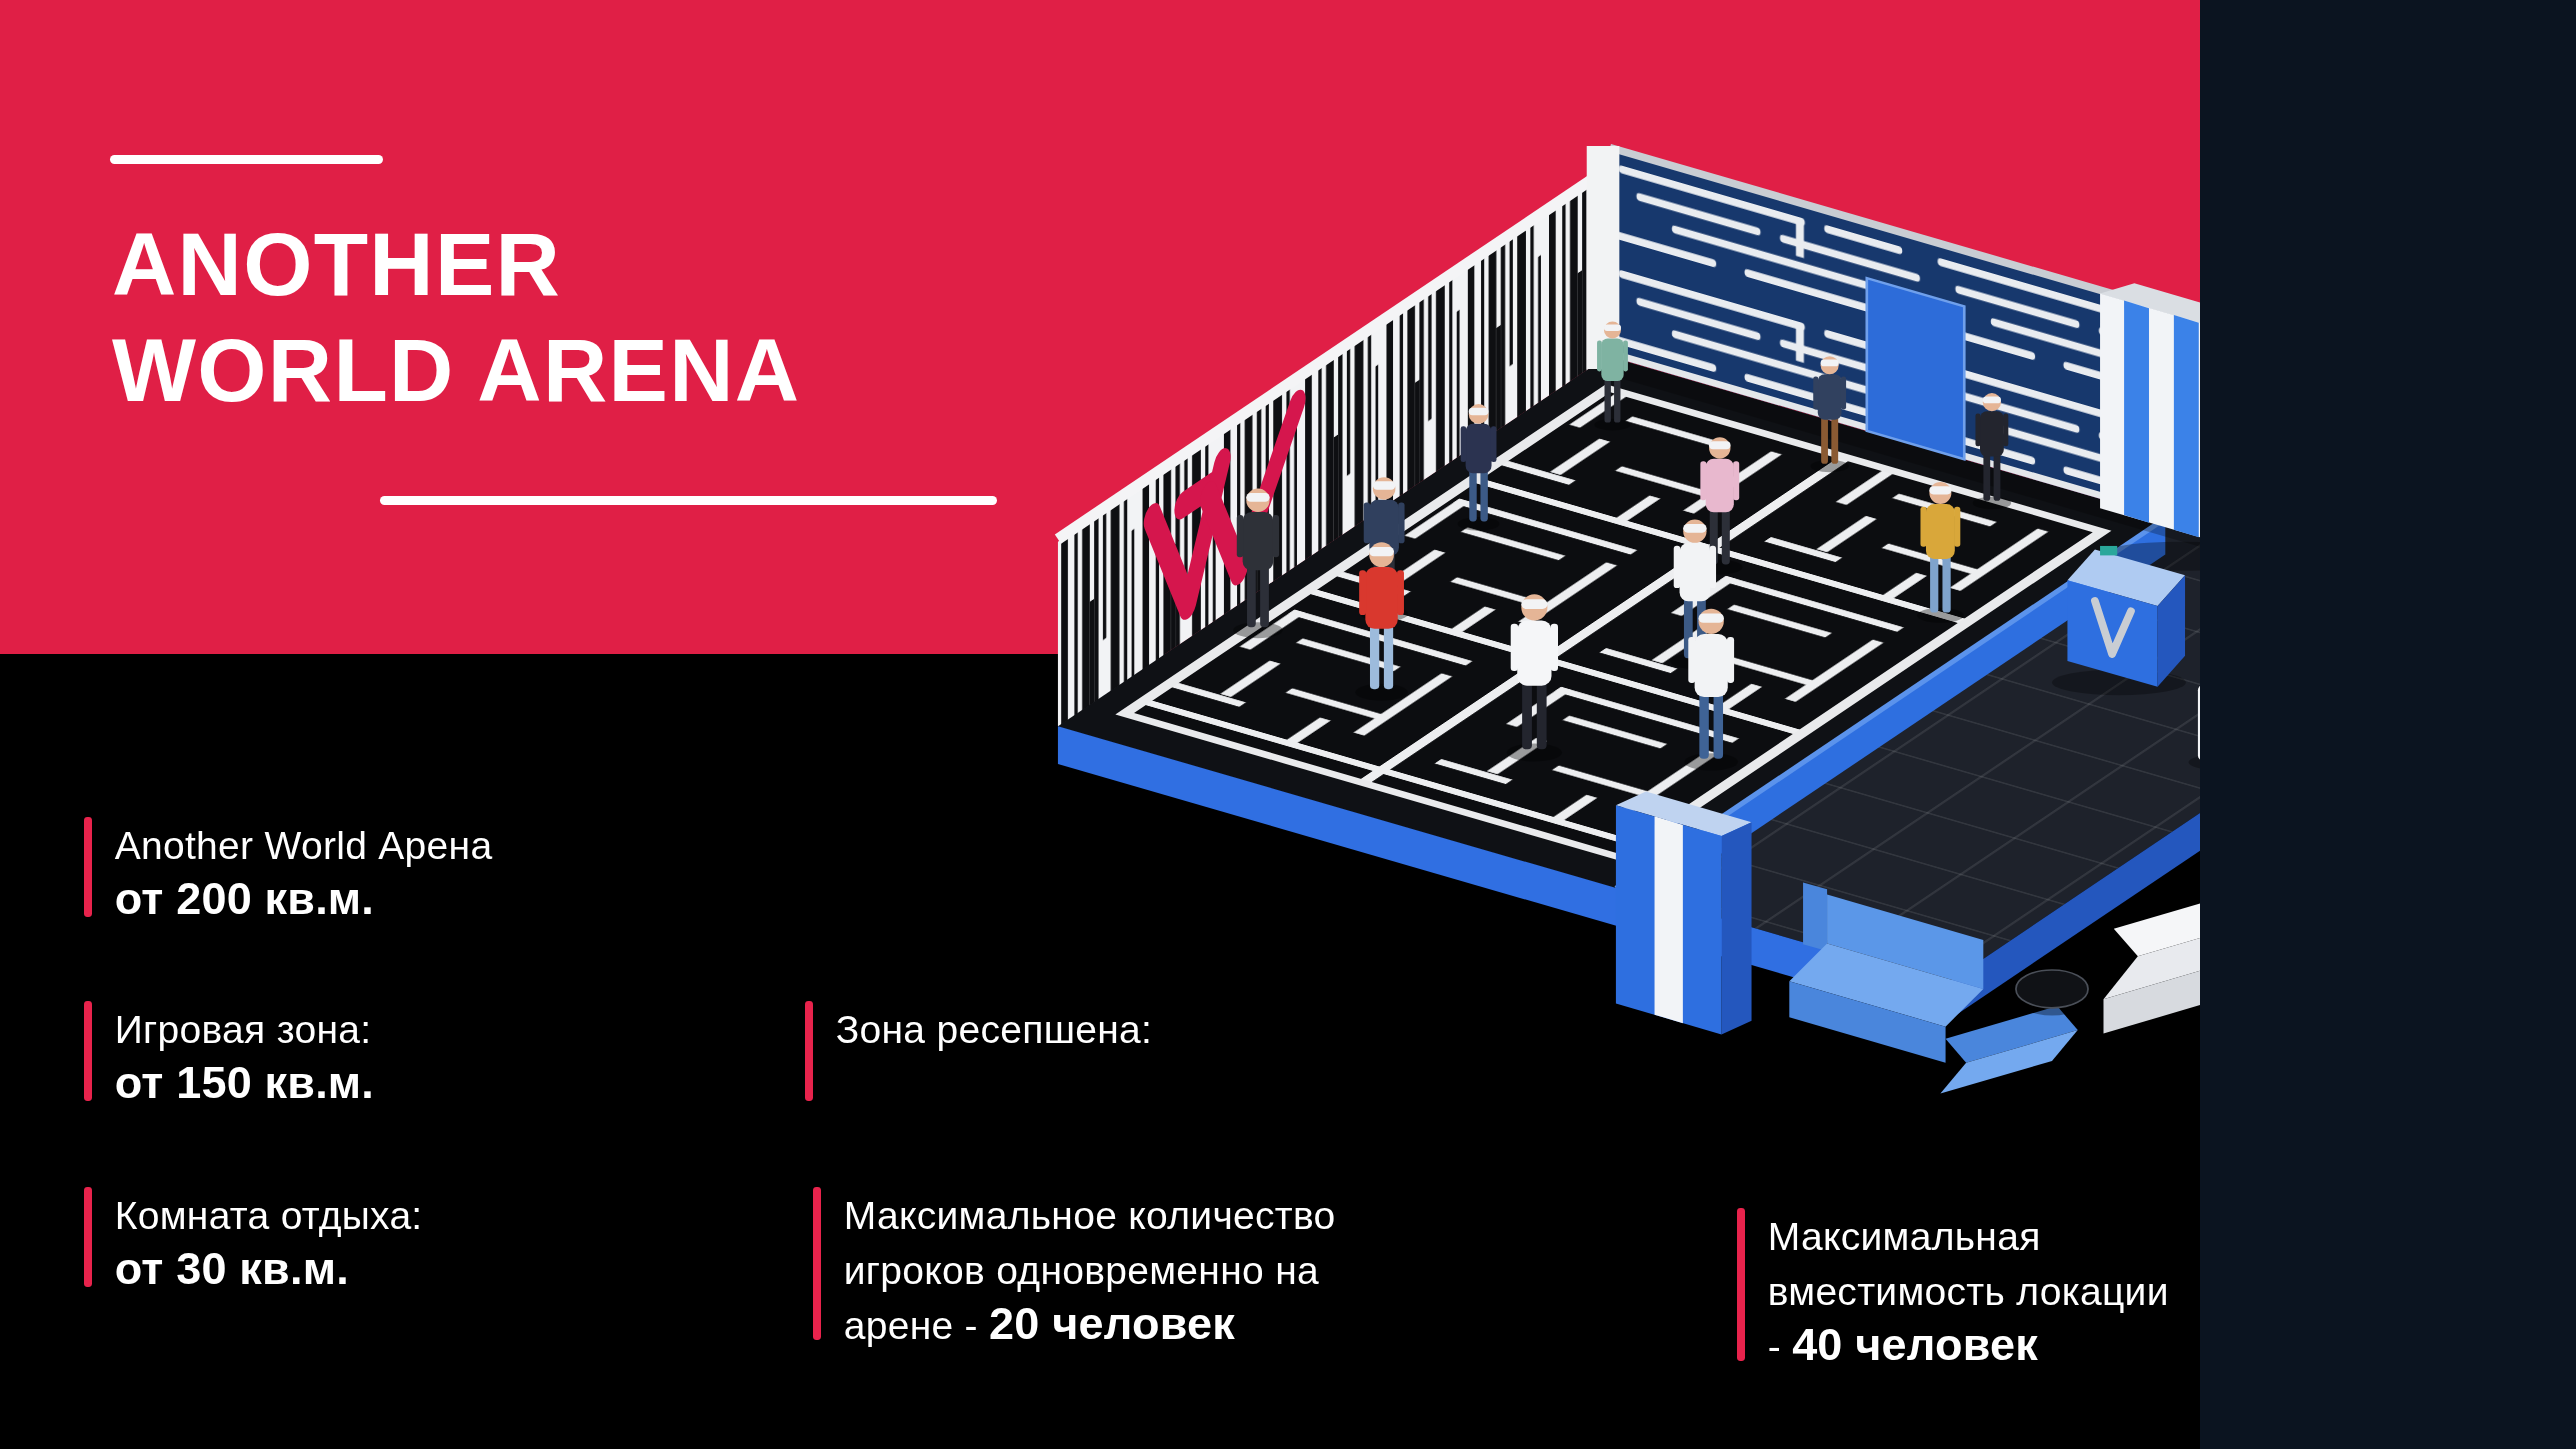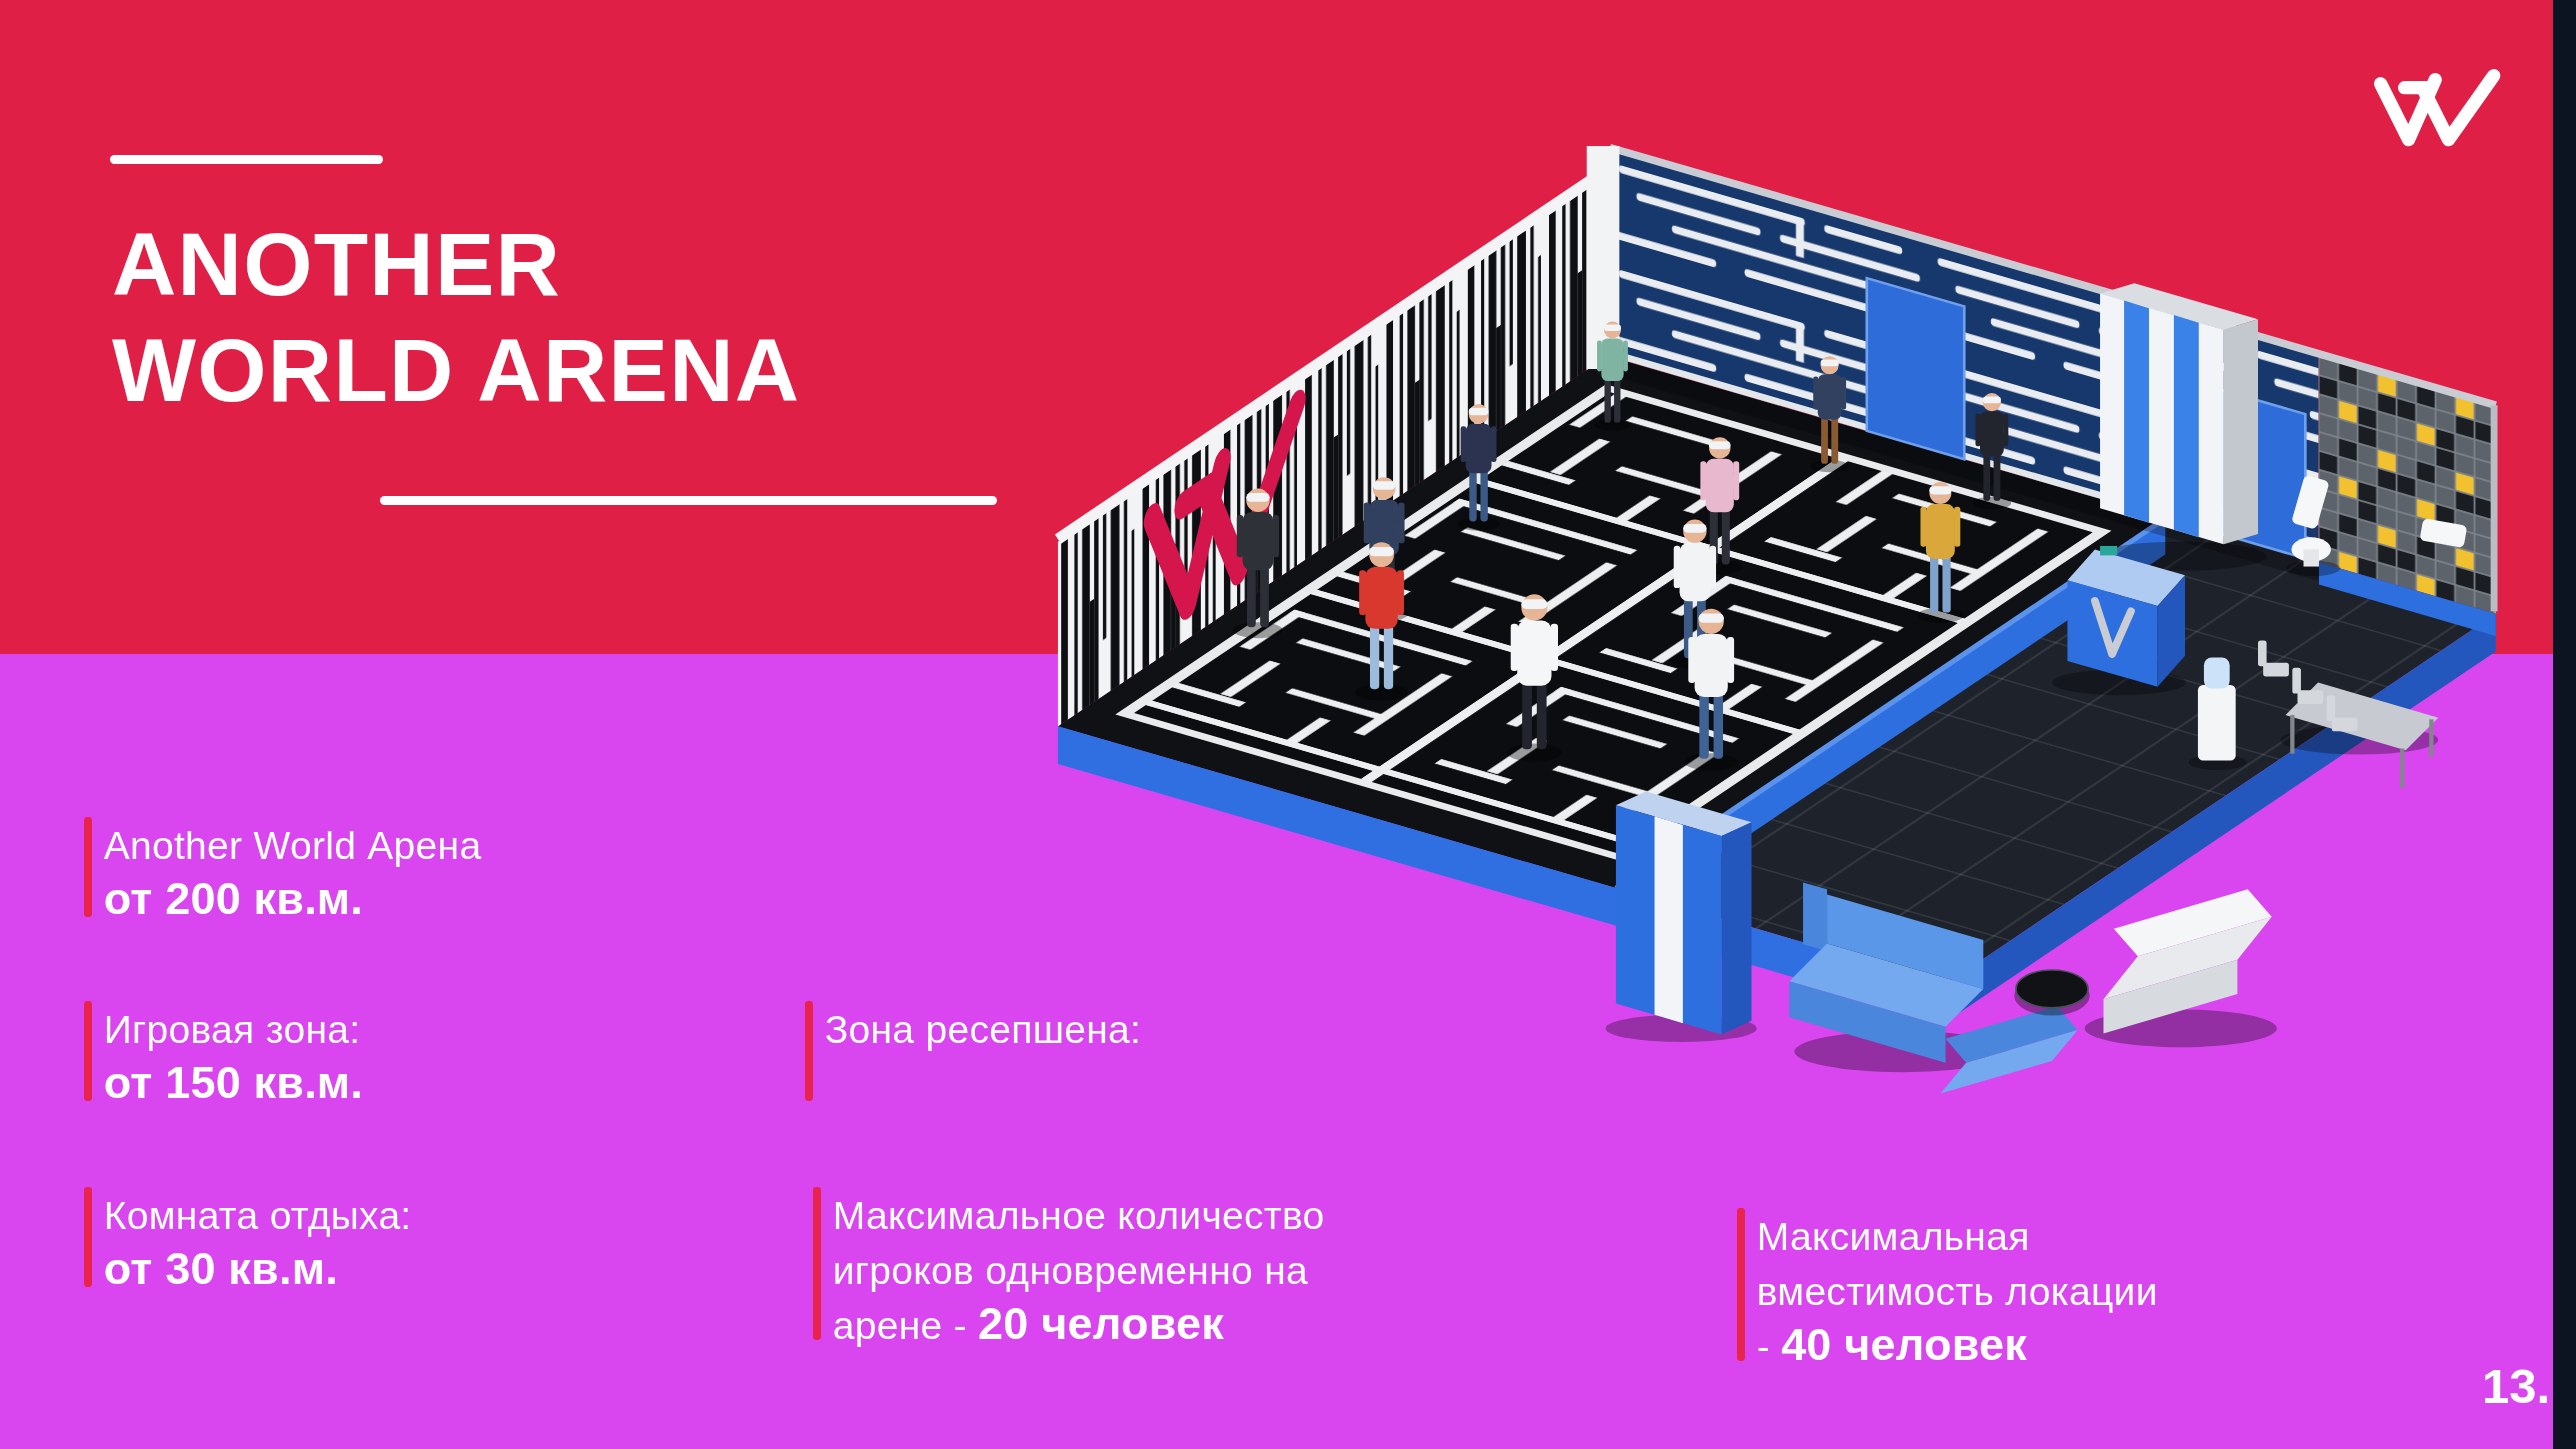--- a/index.html
+++ b/index.html
@@ -3,8 +3,8 @@
 <meta charset="utf-8">
 <style>
   html,body{margin:0;padding:0;background:#0b1420;}
-  .slide{position:relative;width:2553px;height:1449px;overflow:hidden;
-         font-family:"Liberation Sans",sans-serif;background:#d946ef;}
+  .slide{position:relative;width:2200px;height:1449px;overflow:hidden;
+         font-family:"Liberation Sans",sans-serif;background:#000000;}
   .bg-red{position:absolute;left:0;top:0;width:2576px;height:654px;background:#E01F46;}
   .rule{position:absolute;background:#ffffff;border-radius:5.2px;height:9.4px;}
   .rule-top{left:110px;top:155px;width:273px;}

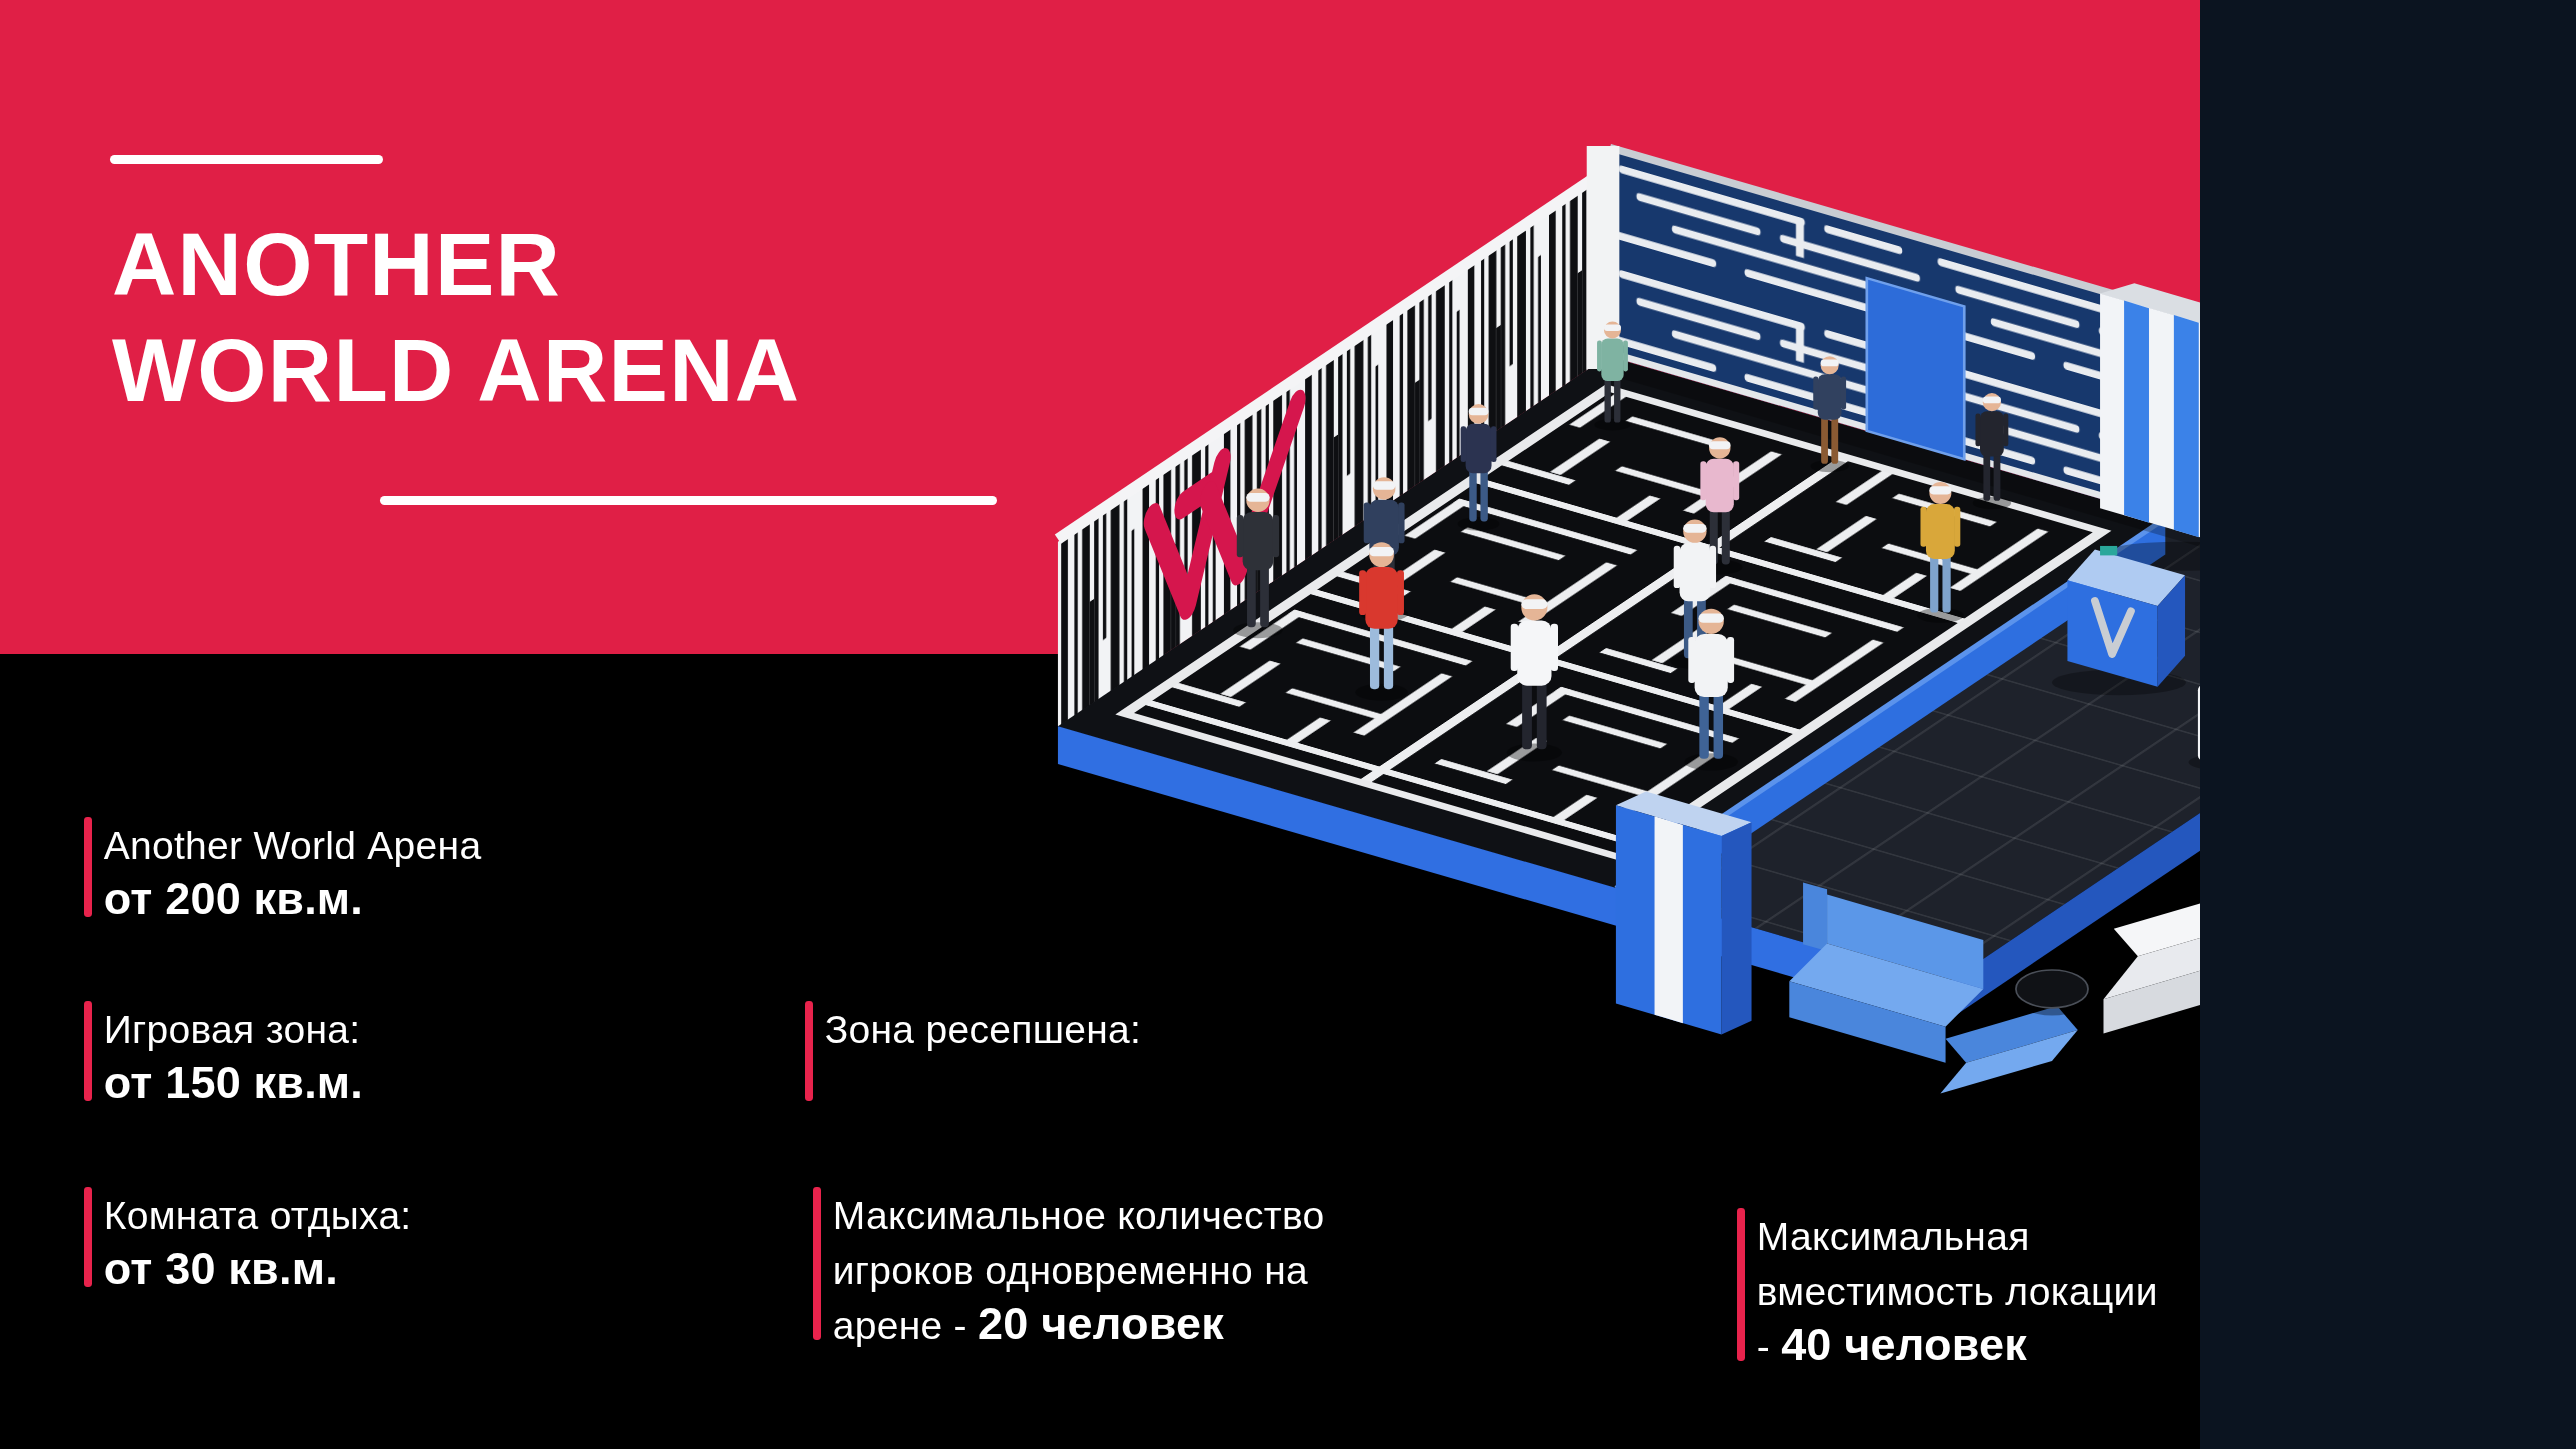--- a/index.html
+++ b/index.html
@@ -12,7 +12,7 @@
   .title{position:absolute;left:112px;top:211px;color:#ffffff;font-size:89px;
          font-weight:800;line-height:106px;letter-spacing:1.3px;white-space:nowrap;}
   .arena-svg{position:absolute;left:0;top:0;}
-  .stat{position:absolute;display:flex;gap:12px;color:#ffffff;}
+  .stat{position:absolute;display:flex;gap:23px;color:#ffffff;}
   .stat .bar{width:7.7px;border-radius:3.4px;background:#E8234C;flex:none;}
   .stat.two .bar{height:100px;}
   .stat.three .bar{height:153px;}

